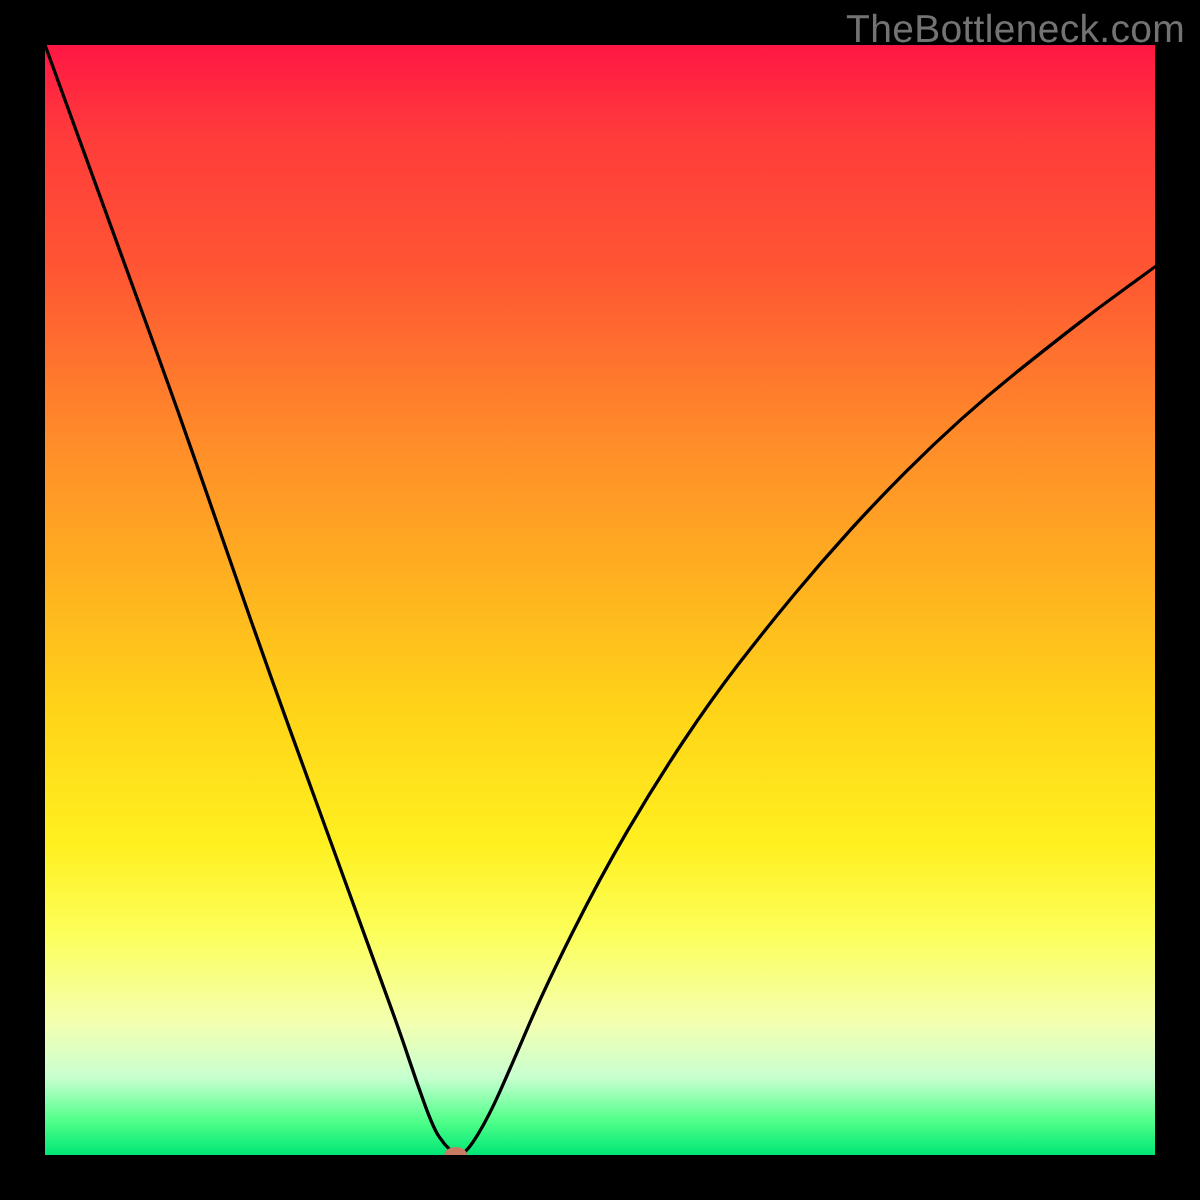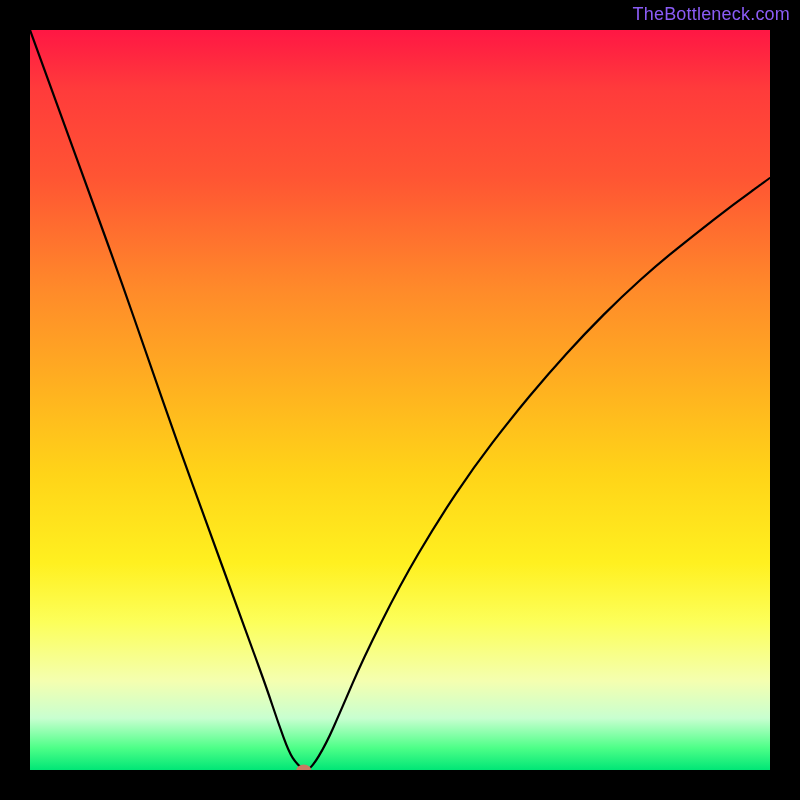--- a/index.html
+++ b/index.html
@@ -60,8 +60,8 @@
     position: absolute;
     top: 4px;
     right: 10px;
-    color: #8b5cf6;
-    font-size: 18px;
+    color: #737373;
+    font-size: 26px;
     letter-spacing: 0.2px;
     user-select: none;
   }

